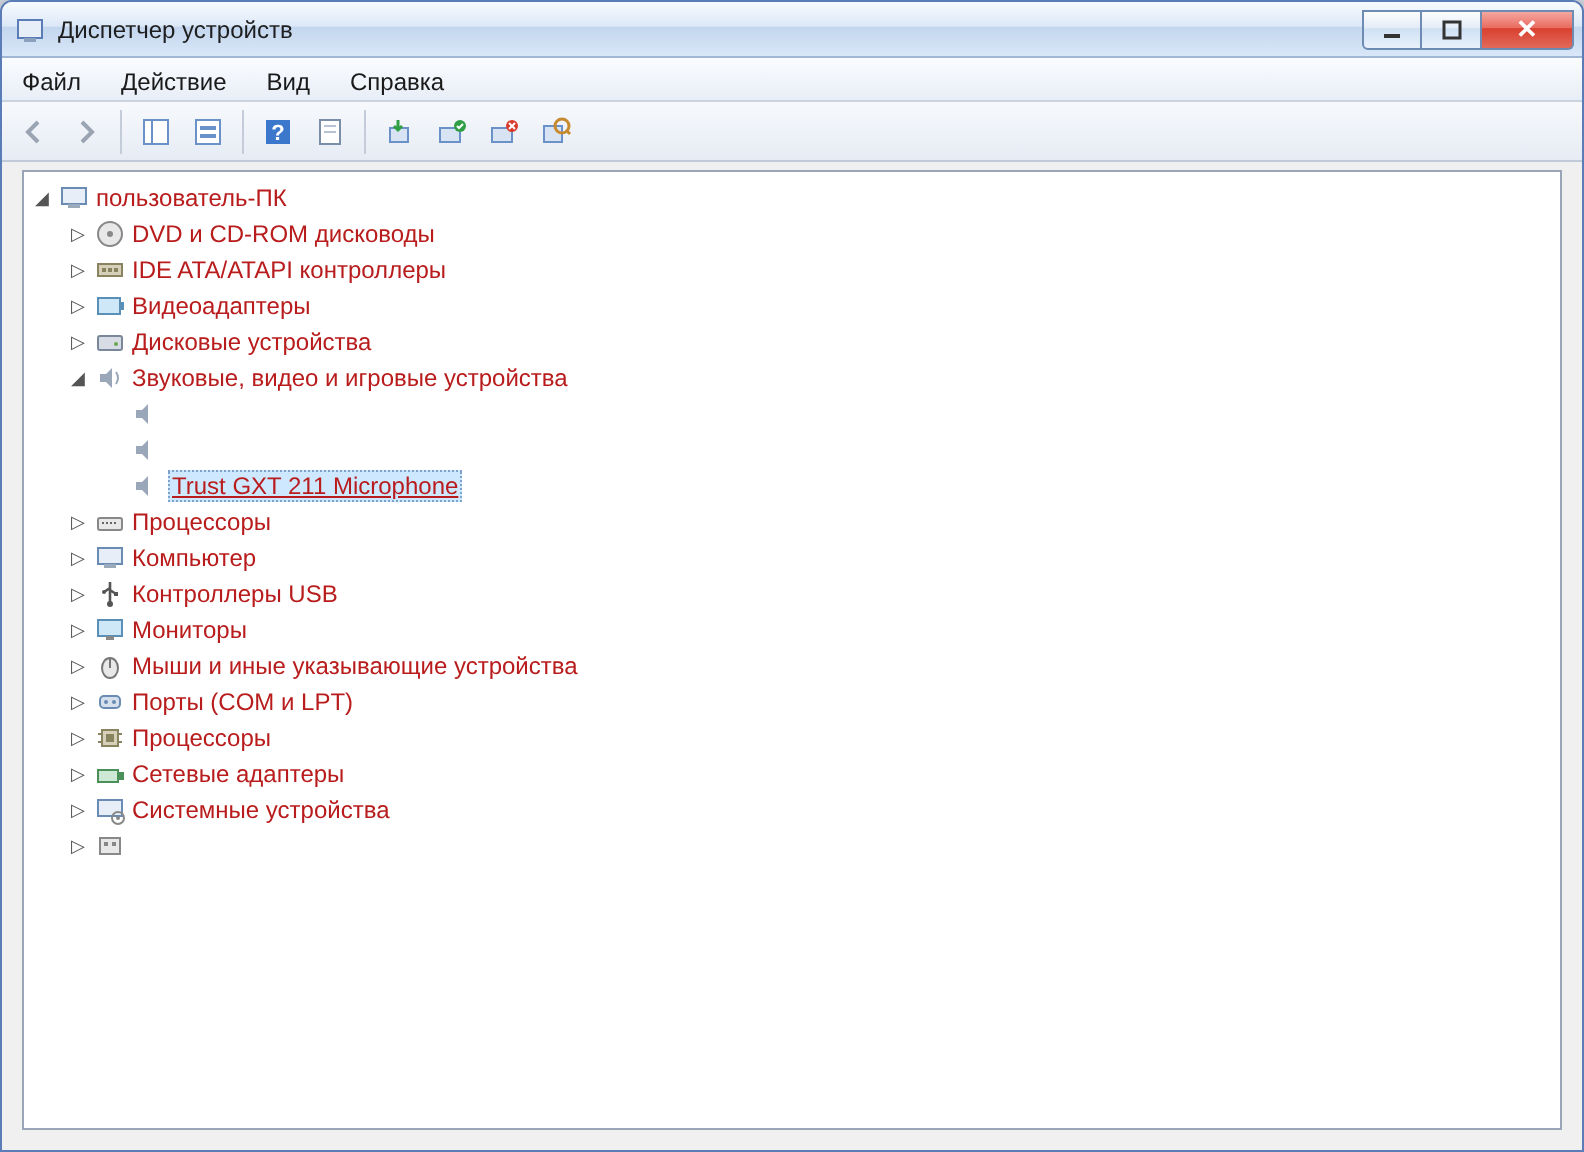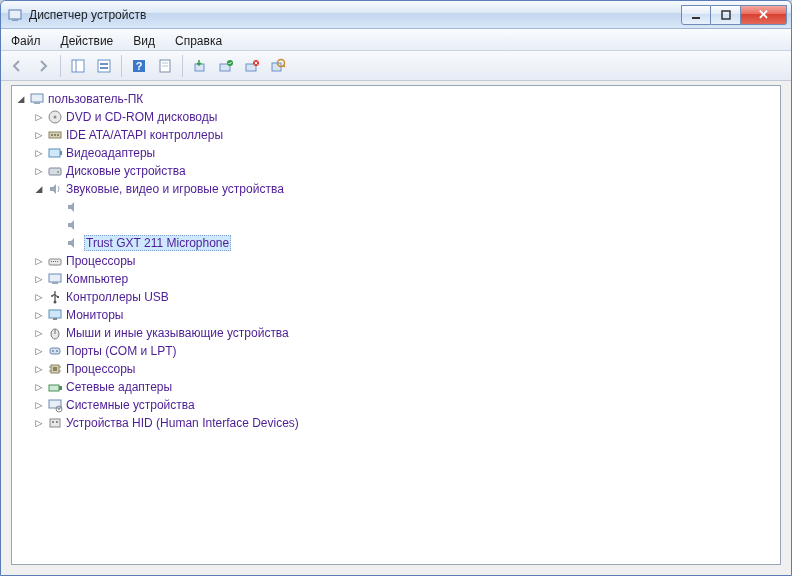--- a/index.html
+++ b/index.html
@@ -115,7 +115,7 @@
     display:inline-flex; align-items:center; justify-content:center;
     flex-shrink:0;
   }
-  .node-label { color:#4c1d95; }
+  .node-label { color:#b91c1c; }
   .node.selected .node-label {
     background:#cde8ff;
     border:1px dotted #7da2ce;

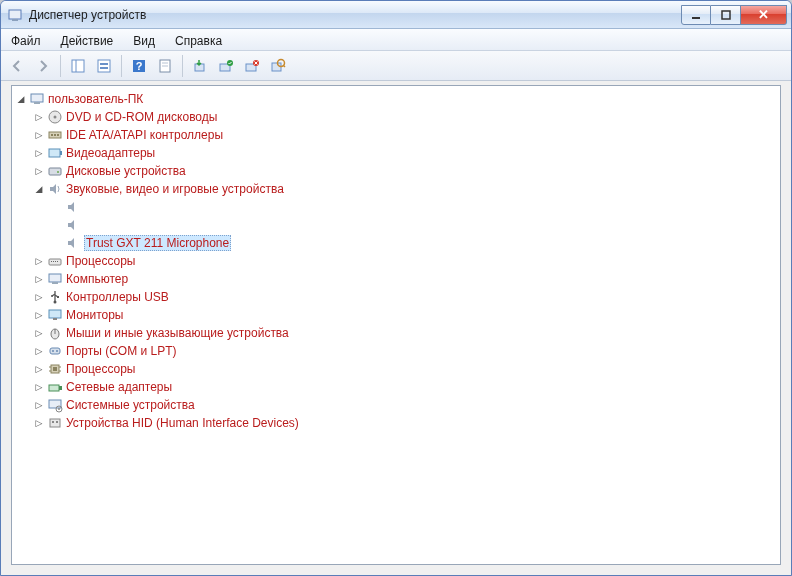--- a/index.html
+++ b/index.html
@@ -120,6 +120,7 @@
     background:#cde8ff;
     border:1px dotted #7da2ce;
     padding:0 1px;
+    text-decoration:underline;
   }
   .indent { display:inline-block; flex-shrink:0; }
   

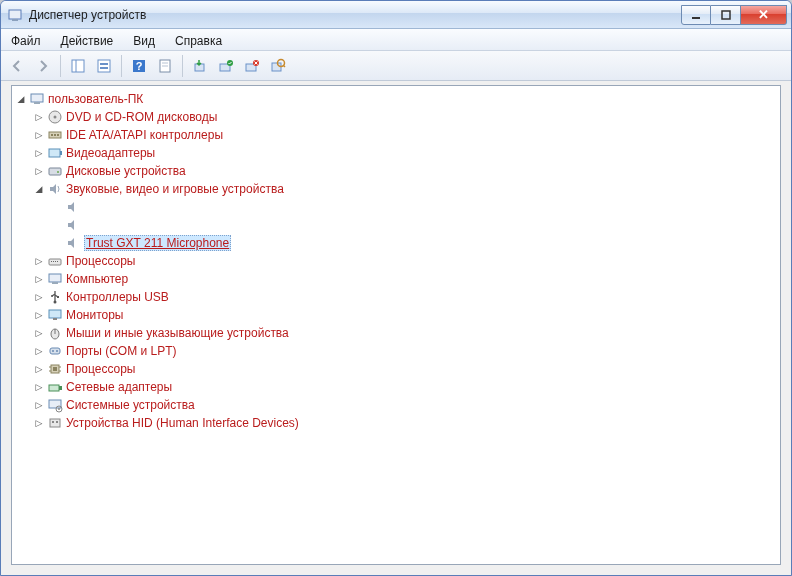--- a/index.html
+++ b/index.html
@@ -461,7 +461,6 @@
             <rect x="9" y="6" width="2" height="2" fill="#888"></rect>
           </svg>
         </span>
-      <span class="node-label">Устройства HID (Human Interface Devices)</span>
     </div>
 
   </div>

